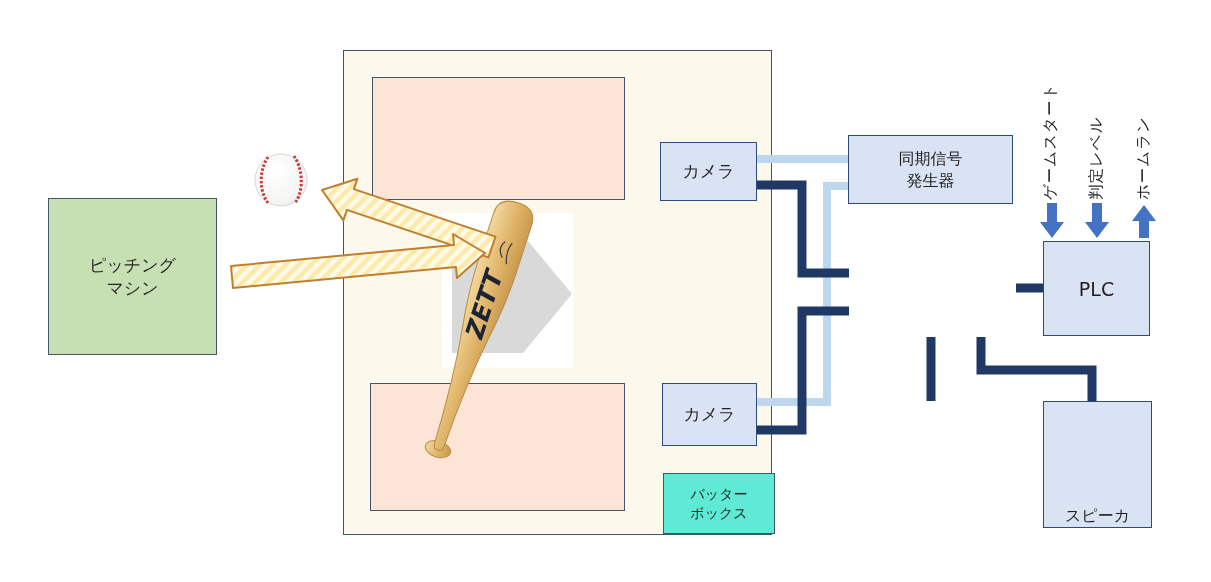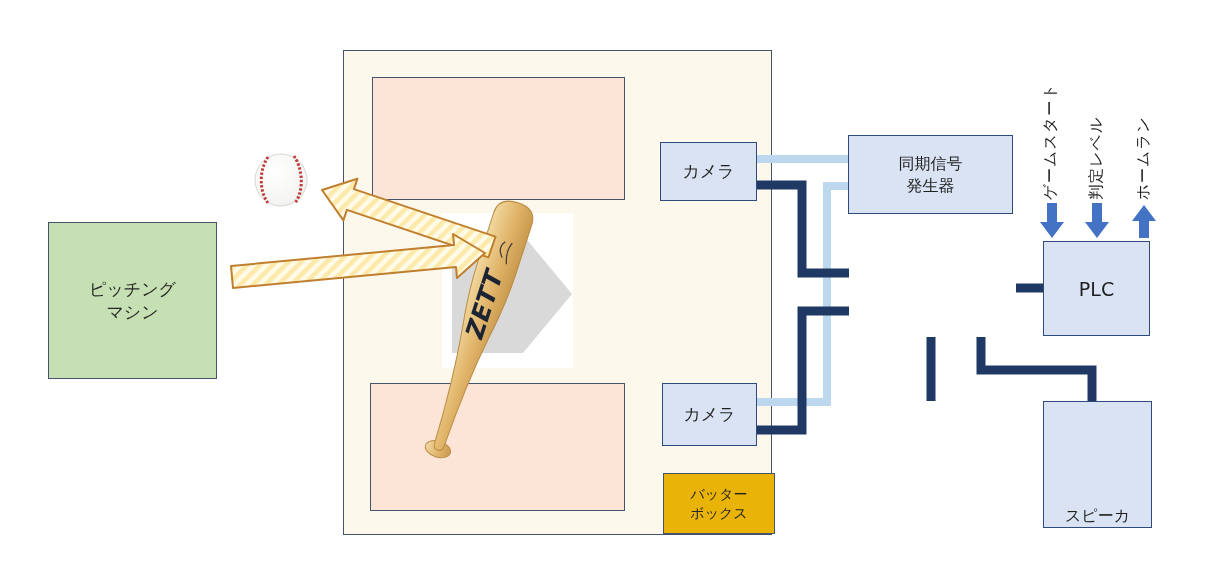--- a/index.html
+++ b/index.html
@@ -24,7 +24,7 @@
   }
   .camera1{left:660px;top:142px;width:97px;height:59px;font-size:17px;}
   .camera2{left:662px;top:383px;width:95px;height:63px;font-size:17px;}
-  .sync{left:848px;top:135px;width:165px;height:79px;font-size:16px;}
+  .sync{left:848px;top:135px;width:165px;height:69px;font-size:16px;}
   .pc{left:849px;top:241px;width:166px;height:95px;font-size:21px;}
   .plc{left:1043px;top:241px;width:107px;height:95px;font-size:19px;}
   .display{left:849px;top:401px;width:167px;height:128px;font-size:16px;}

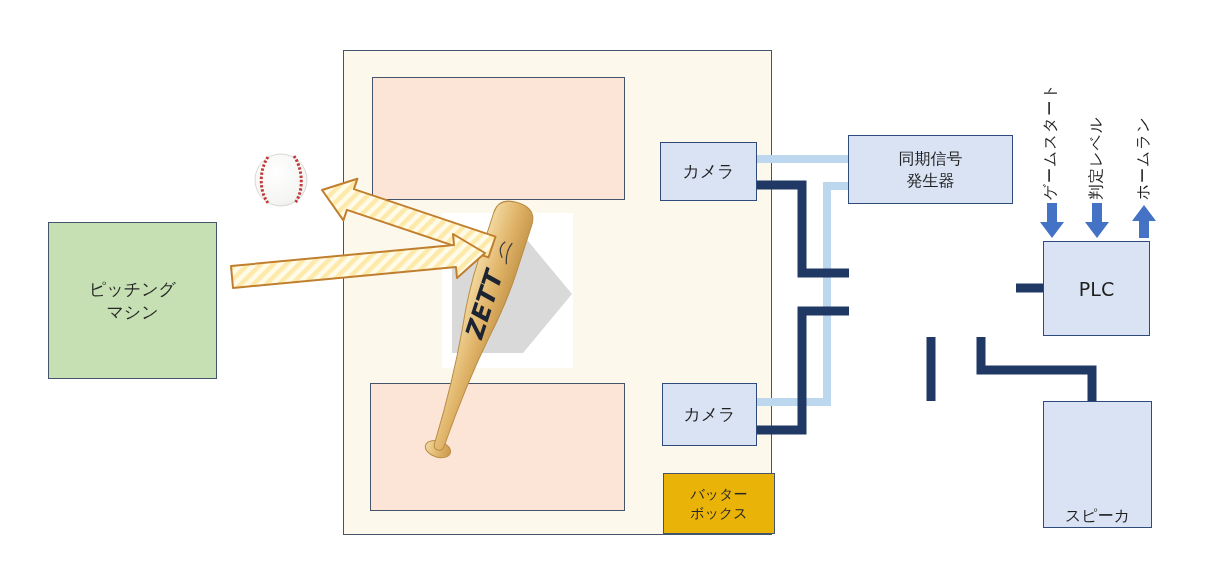--- a/index.html
+++ b/index.html
@@ -14,7 +14,7 @@
   .zone-top{left:372px;top:77px;width:253px;height:123px;}
   .zone-bottom{left:370px;top:383px;width:255px;height:128px;}
   .machine{
-    left:48px;top:222px;width:169px;height:157px;background:#c6e0b4;border:1.5px solid #44546a;
+    left:48px;top:198px;width:169px;height:157px;background:#c6e0b4;border:1.5px solid #44546a;
     display:flex;align-items:center;justify-content:center;text-align:center;font-size:17px;
   }
   

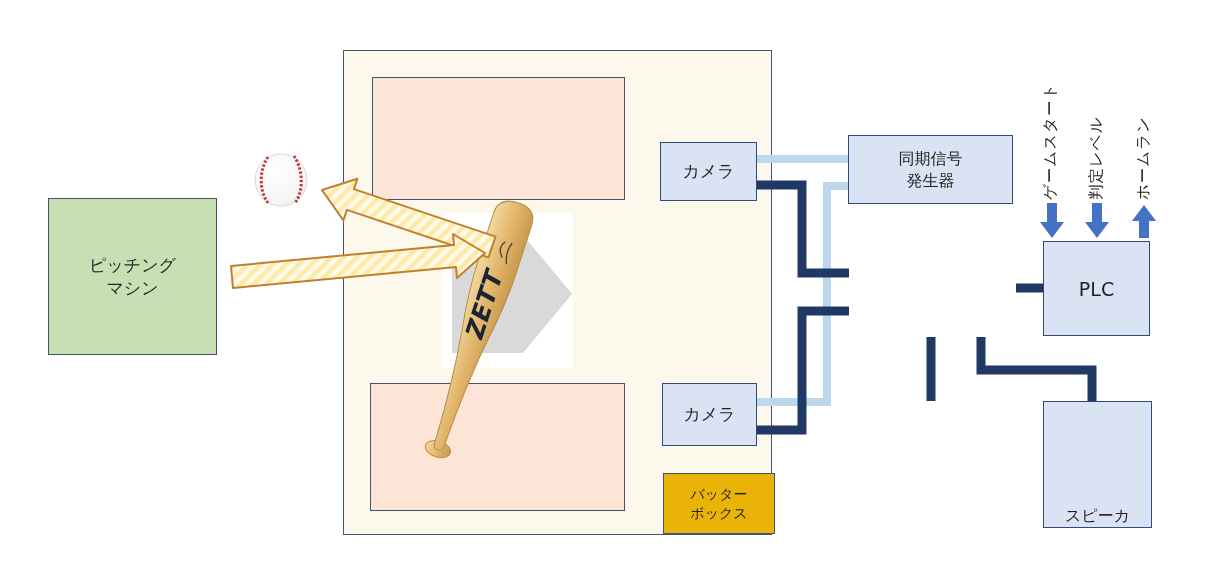--- a/index.html
+++ b/index.html
@@ -30,7 +30,7 @@
   .display{left:849px;top:401px;width:167px;height:128px;font-size:16px;}
   .speaker{left:1043px;top:401px;width:109px;height:127px;font-size:16px;align-items:flex-end;}
   .batterbox{
-    left:663px;top:473px;width:112px;height:61px;background:#eab308;border:1.5px solid #44546a;
+    left:663px;top:473px;width:112px;height:61px;background:#5eead4;border:1.5px solid #44546a;
     display:flex;align-items:center;justify-content:center;text-align:center;font-size:14px;z-index:3;
   }
   .ml{white-space:pre-line;line-height:1.35;}

